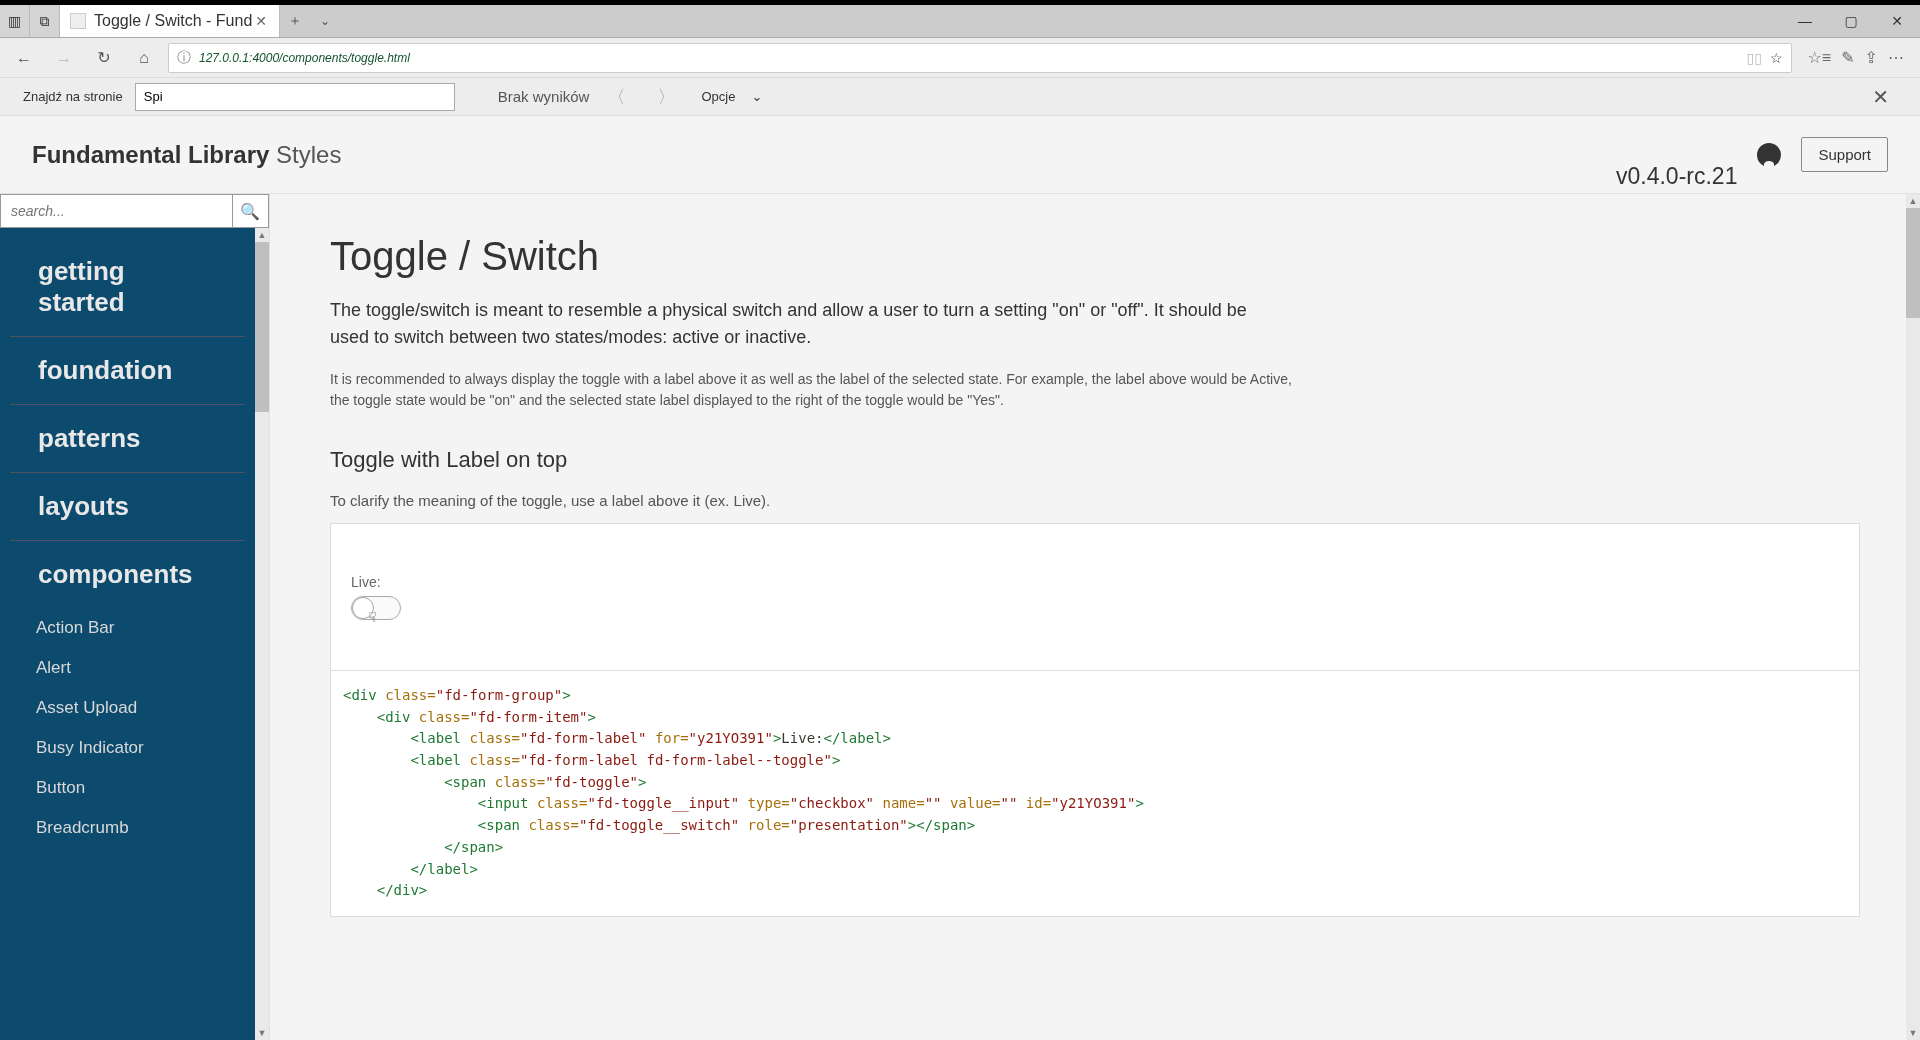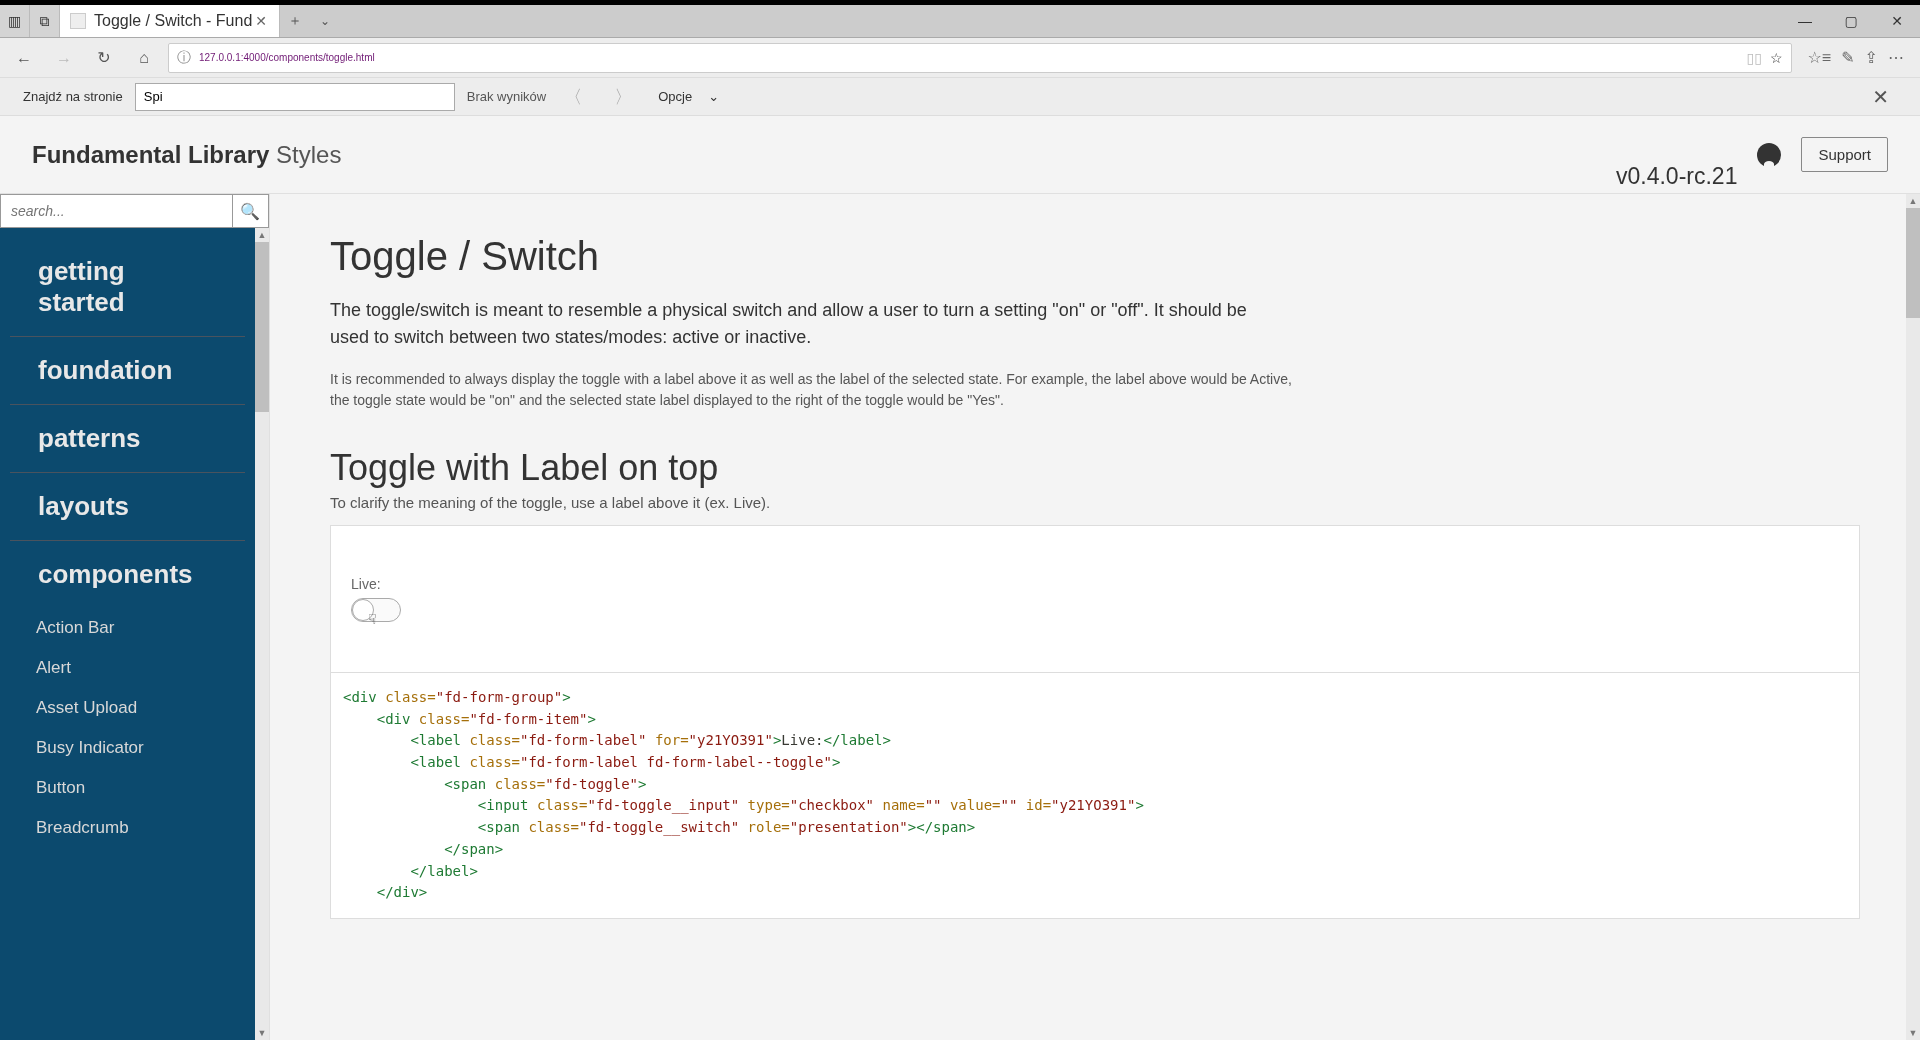--- a/index.html
+++ b/index.html
@@ -23,7 +23,7 @@
 .nav-btn.disabled { color: #bbb; }
 .address-field { flex: 1; height: 30px; background: #fff; border: 1px solid #ccc; border-radius: 2px; display: flex; align-items: center; padding: 0 8px; gap: 8px; }
 .address-field .info-icon { color: #888; font-size: 14px; }
-.address-field .url { font-size: 10px; color: #701a75; flex: 1; }
+.address-field .url { font-size: 12px; color: #14532d; flex: 1; font-style: italic; }
 .address-icons { display: flex; gap: 10px; padding: 0 8px; color: #666; }
 .address-icons .ic { cursor: pointer; font-size: 16px; }
 

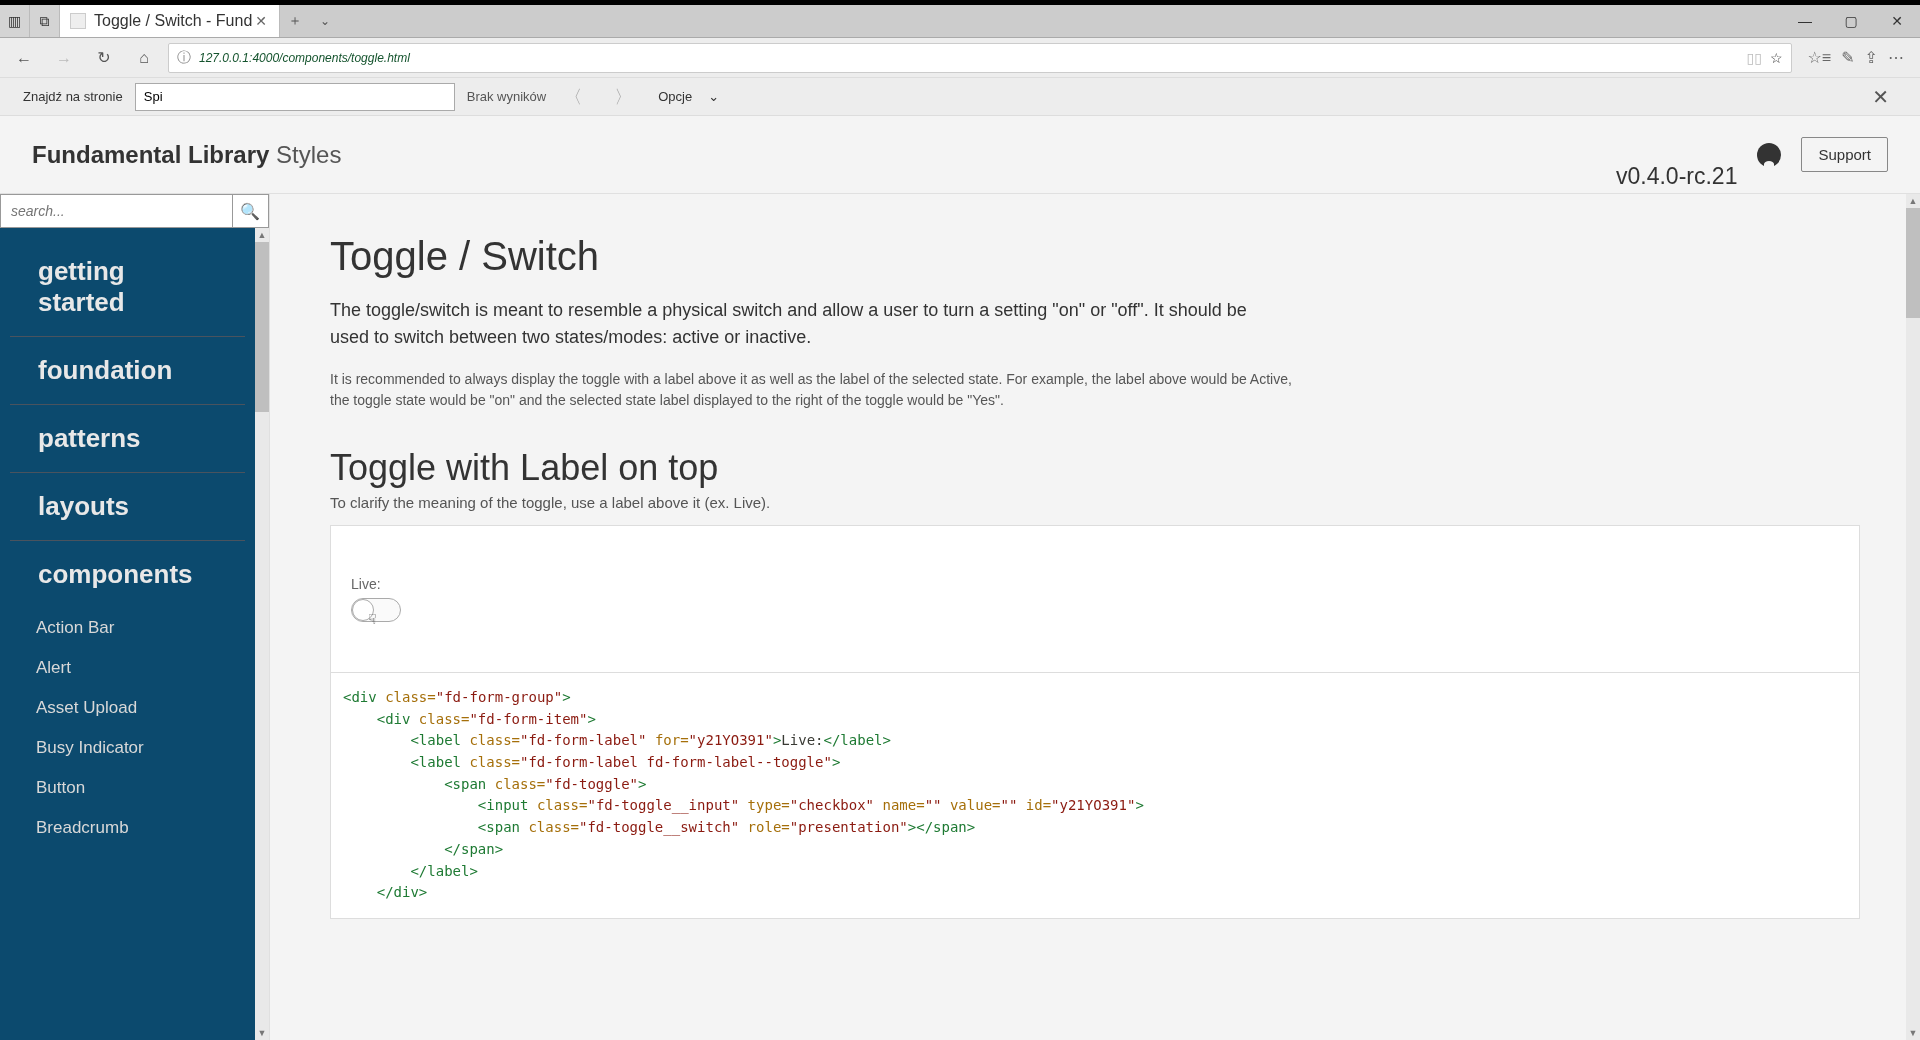--- a/index.html
+++ b/index.html
@@ -30,7 +30,7 @@
 .find-bar { background: #ededed; height: 38px; display: flex; align-items: center; padding: 0 23px; gap: 12px; border-bottom: 1px solid #ddd; }
 .find-label { font-size: 13px; color: #333; }
 .find-input { width: 320px; height: 28px; border: 1px solid #aaa; background: #fff; padding: 0 8px; font-size: 13px; }
-.find-result { font-size: 13px; color: #555; }
+.find-result { font-size: 15px; color: #555; margin-left: 31px; }
 .find-nav { display: flex; gap: 20px; align-items: center; }
 .find-arrow { color: #aaa; font-size: 18px; cursor: pointer; padding: 0 6px; }
 .find-options { font-size: 13px; color: #333; cursor: pointer; display: flex; align-items: center; gap: 16px; }

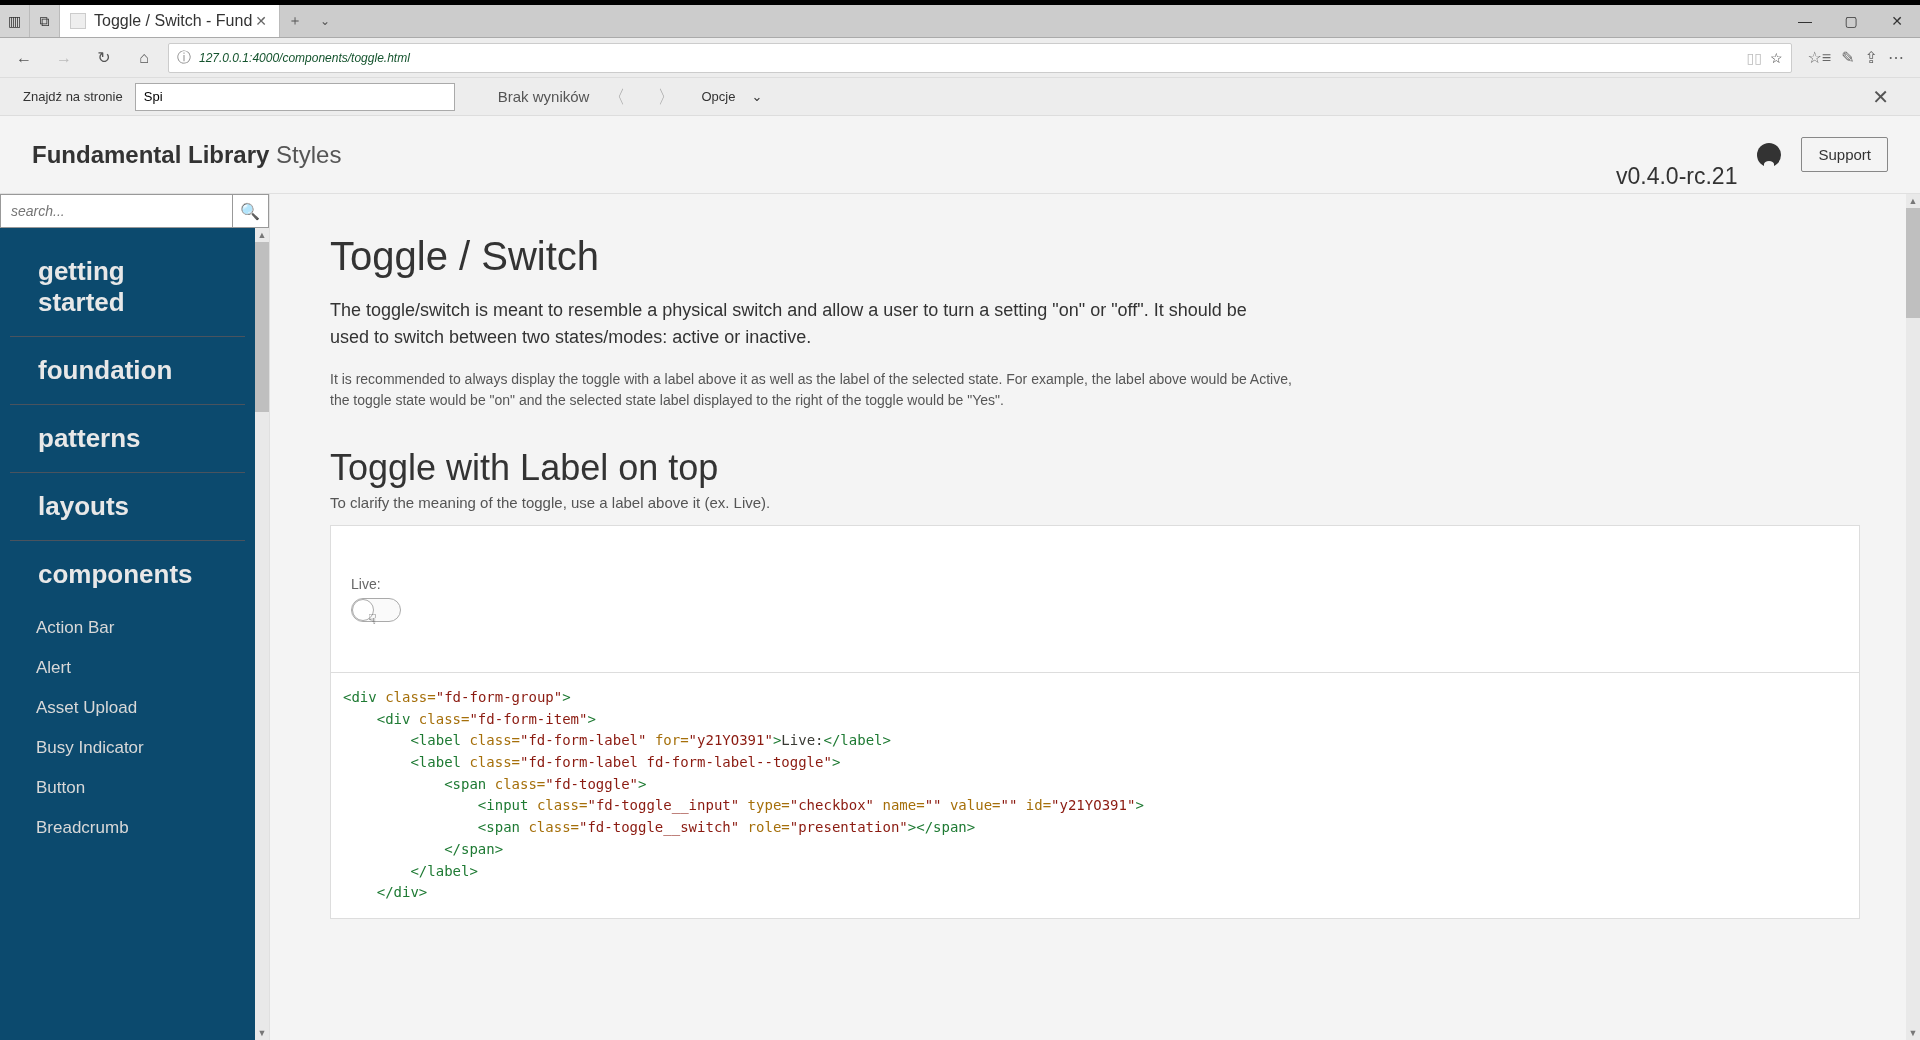--- a/index.html
+++ b/index.html
@@ -69,7 +69,7 @@
 .content h1 { font-size: 40px; font-weight: 500; color: #333; margin-bottom: 18px; }
 .intro { font-size: 18px; color: #333; line-height: 1.5; max-width: 960px; margin-bottom: 18px; }
 .detail { font-size: 14px; color: #555; line-height: 1.5; max-width: 980px; margin-bottom: 36px; }
-.content h2 { font-size: 36px; font-weight: 400; color: #333; margin-bottom: 5px; }
+.content h2 { font-size: 22px; font-weight: 400; color: #333; margin-bottom: 19px; }
 .subdesc { font-size: 15px; color: #555; margin-bottom: 14px; }
 
 .example-box { background: #fff; border: 1px solid #ddd; padding: 50px 20px; }

